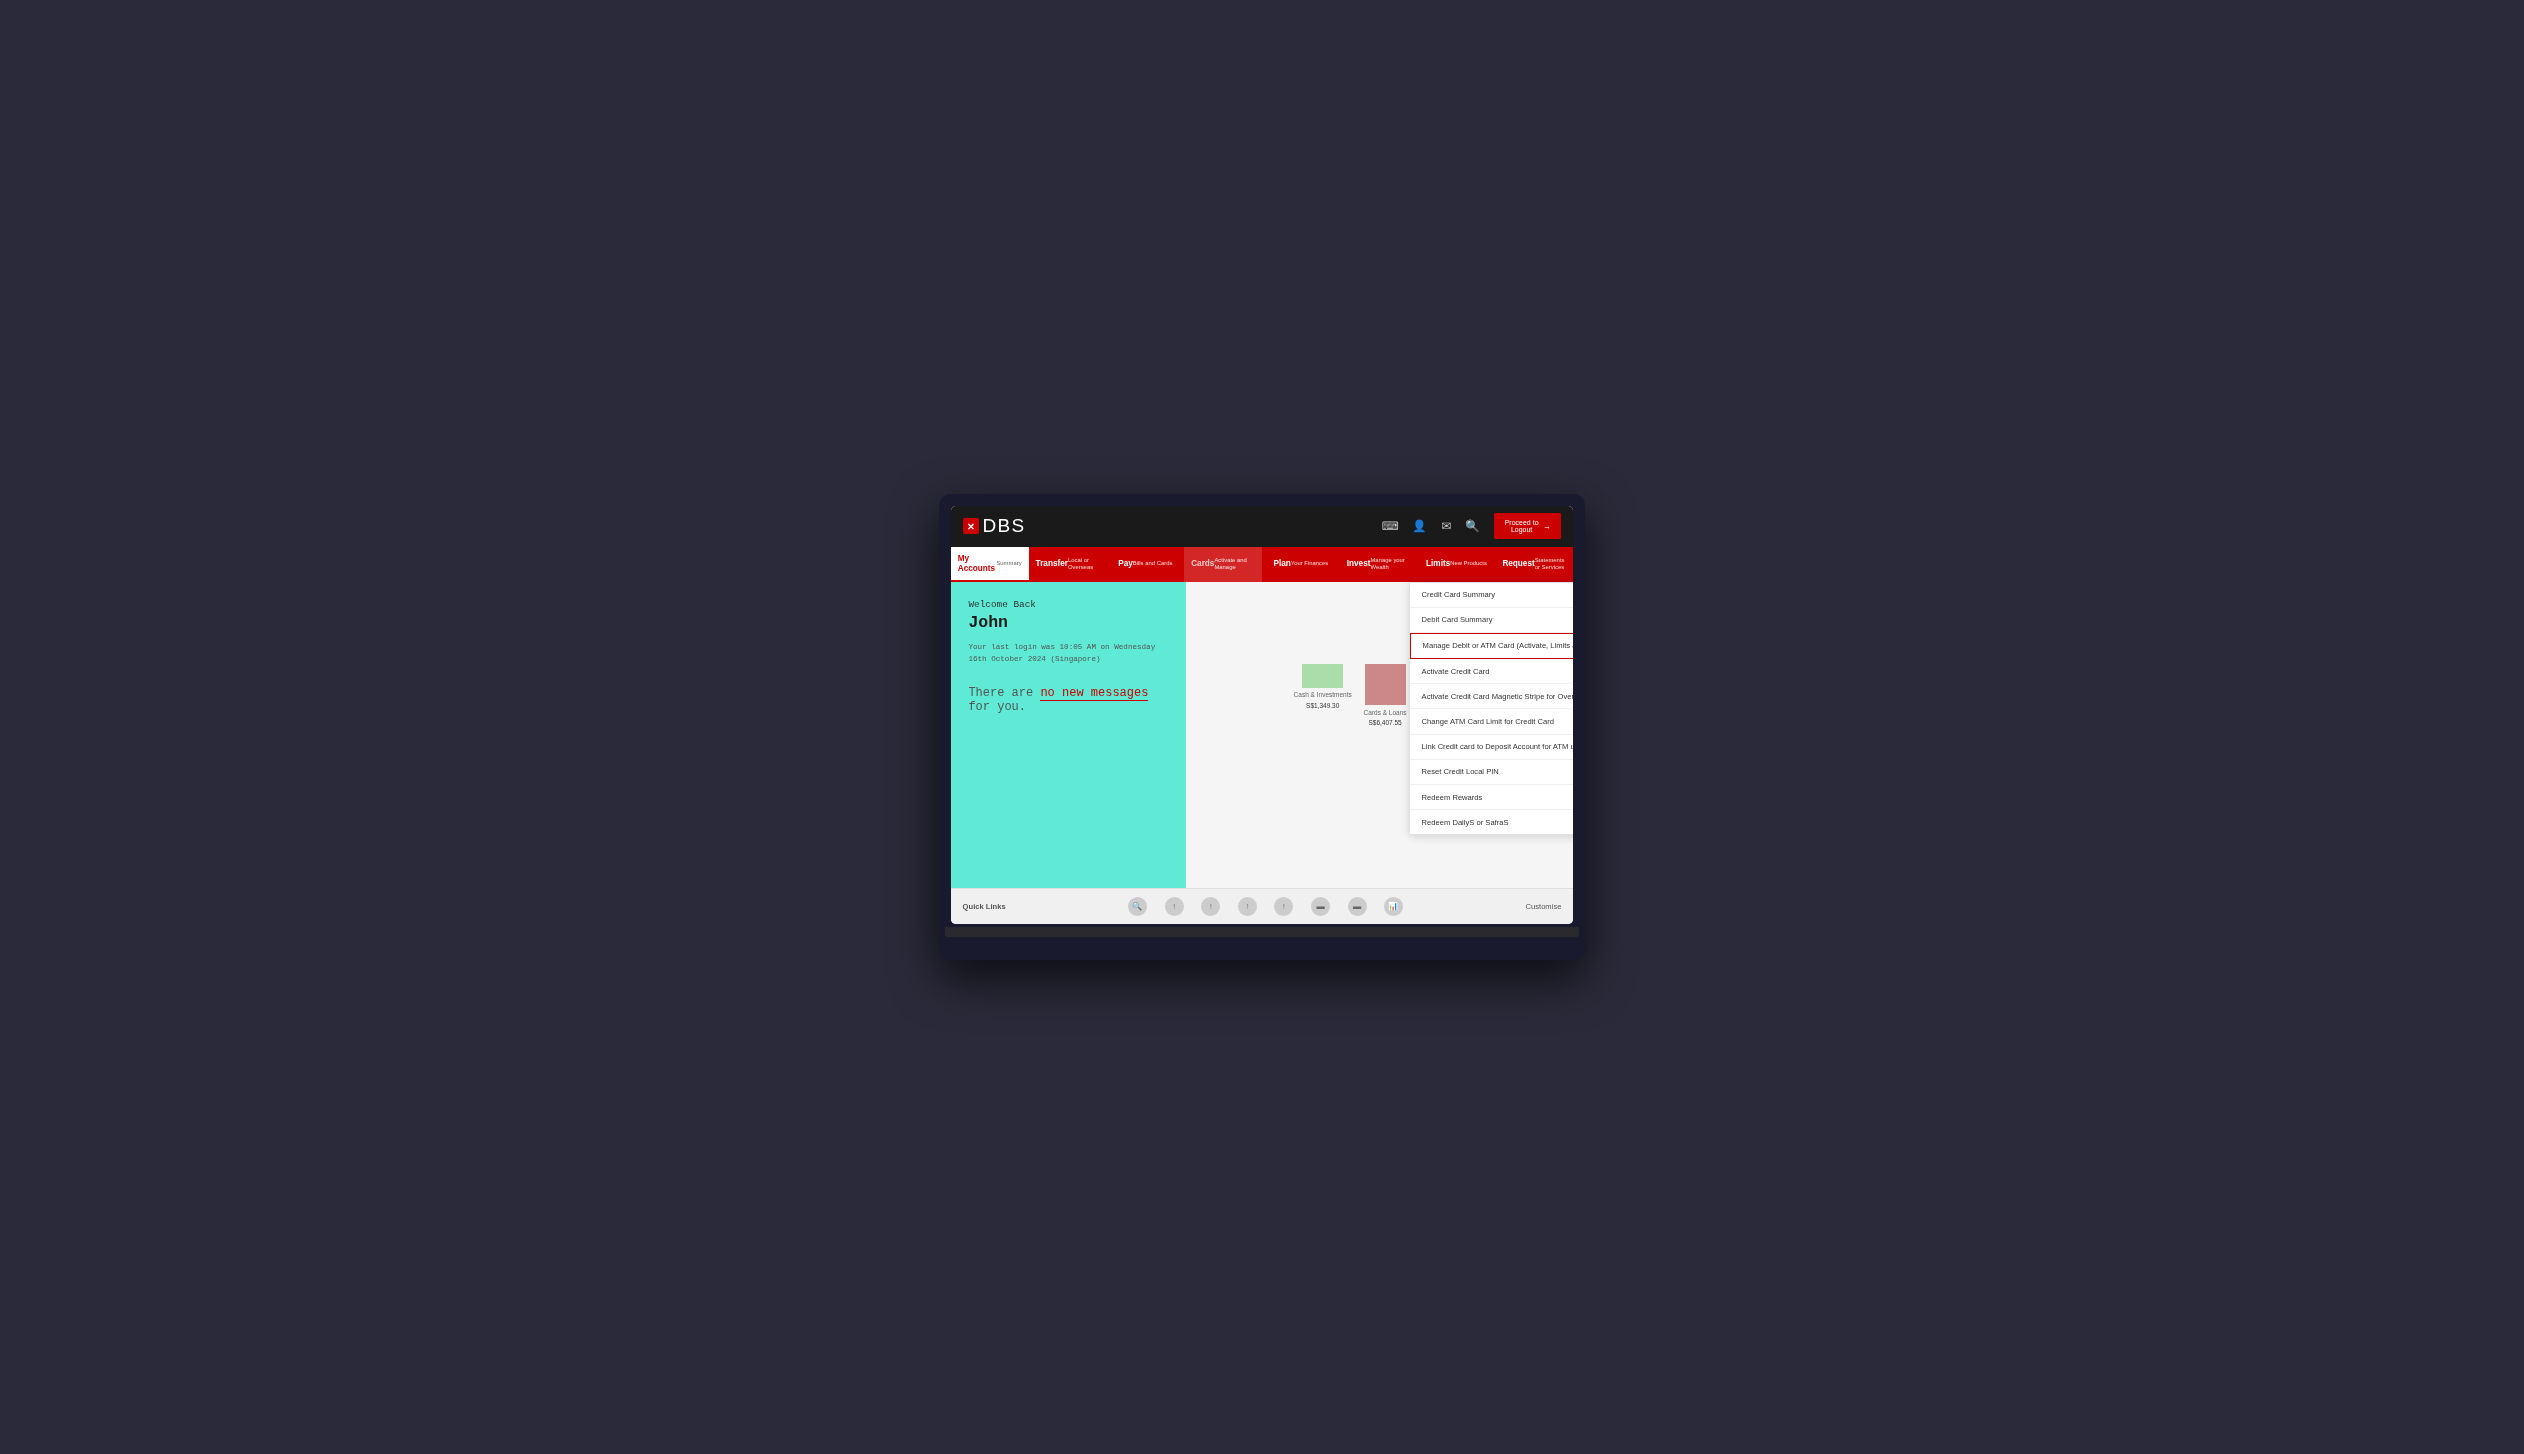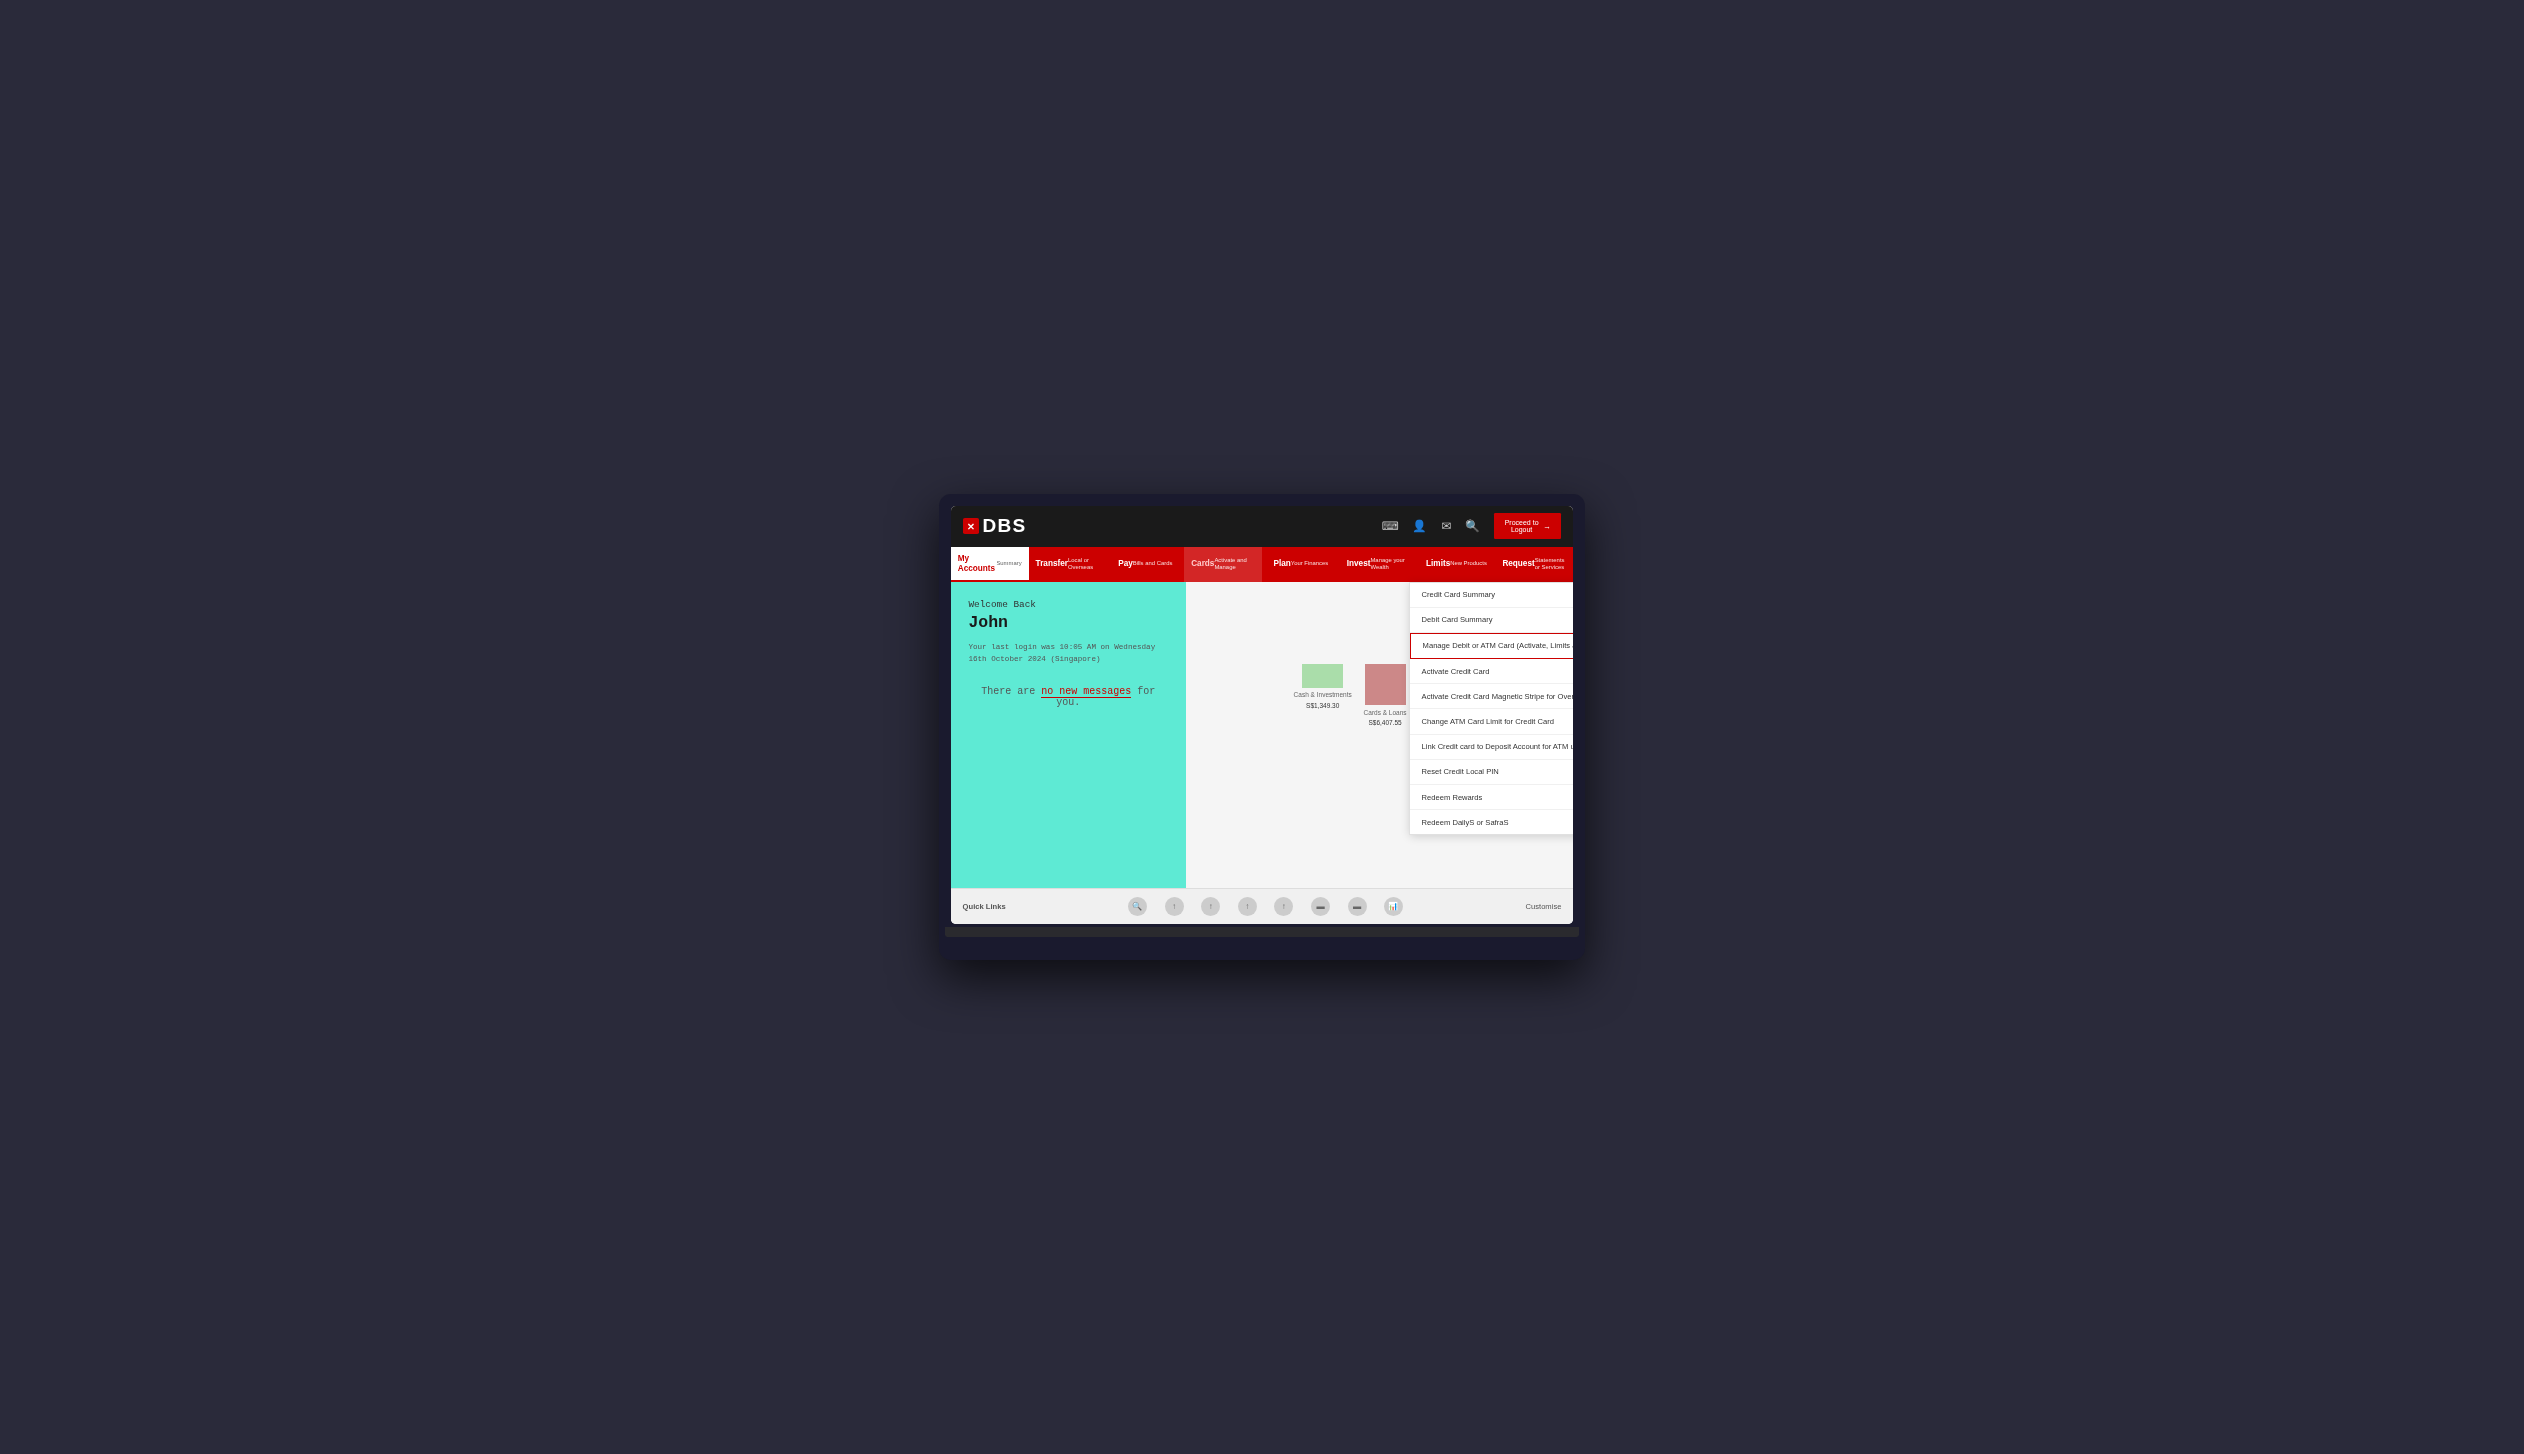--- a/index.html
+++ b/index.html
@@ -59,7 +59,7 @@
     .logo-text {
       color: white;
       font-size: 19px;
-      font-weight: bold;
+      font-weight: normal;
       letter-spacing: 1.2px;
     }
 

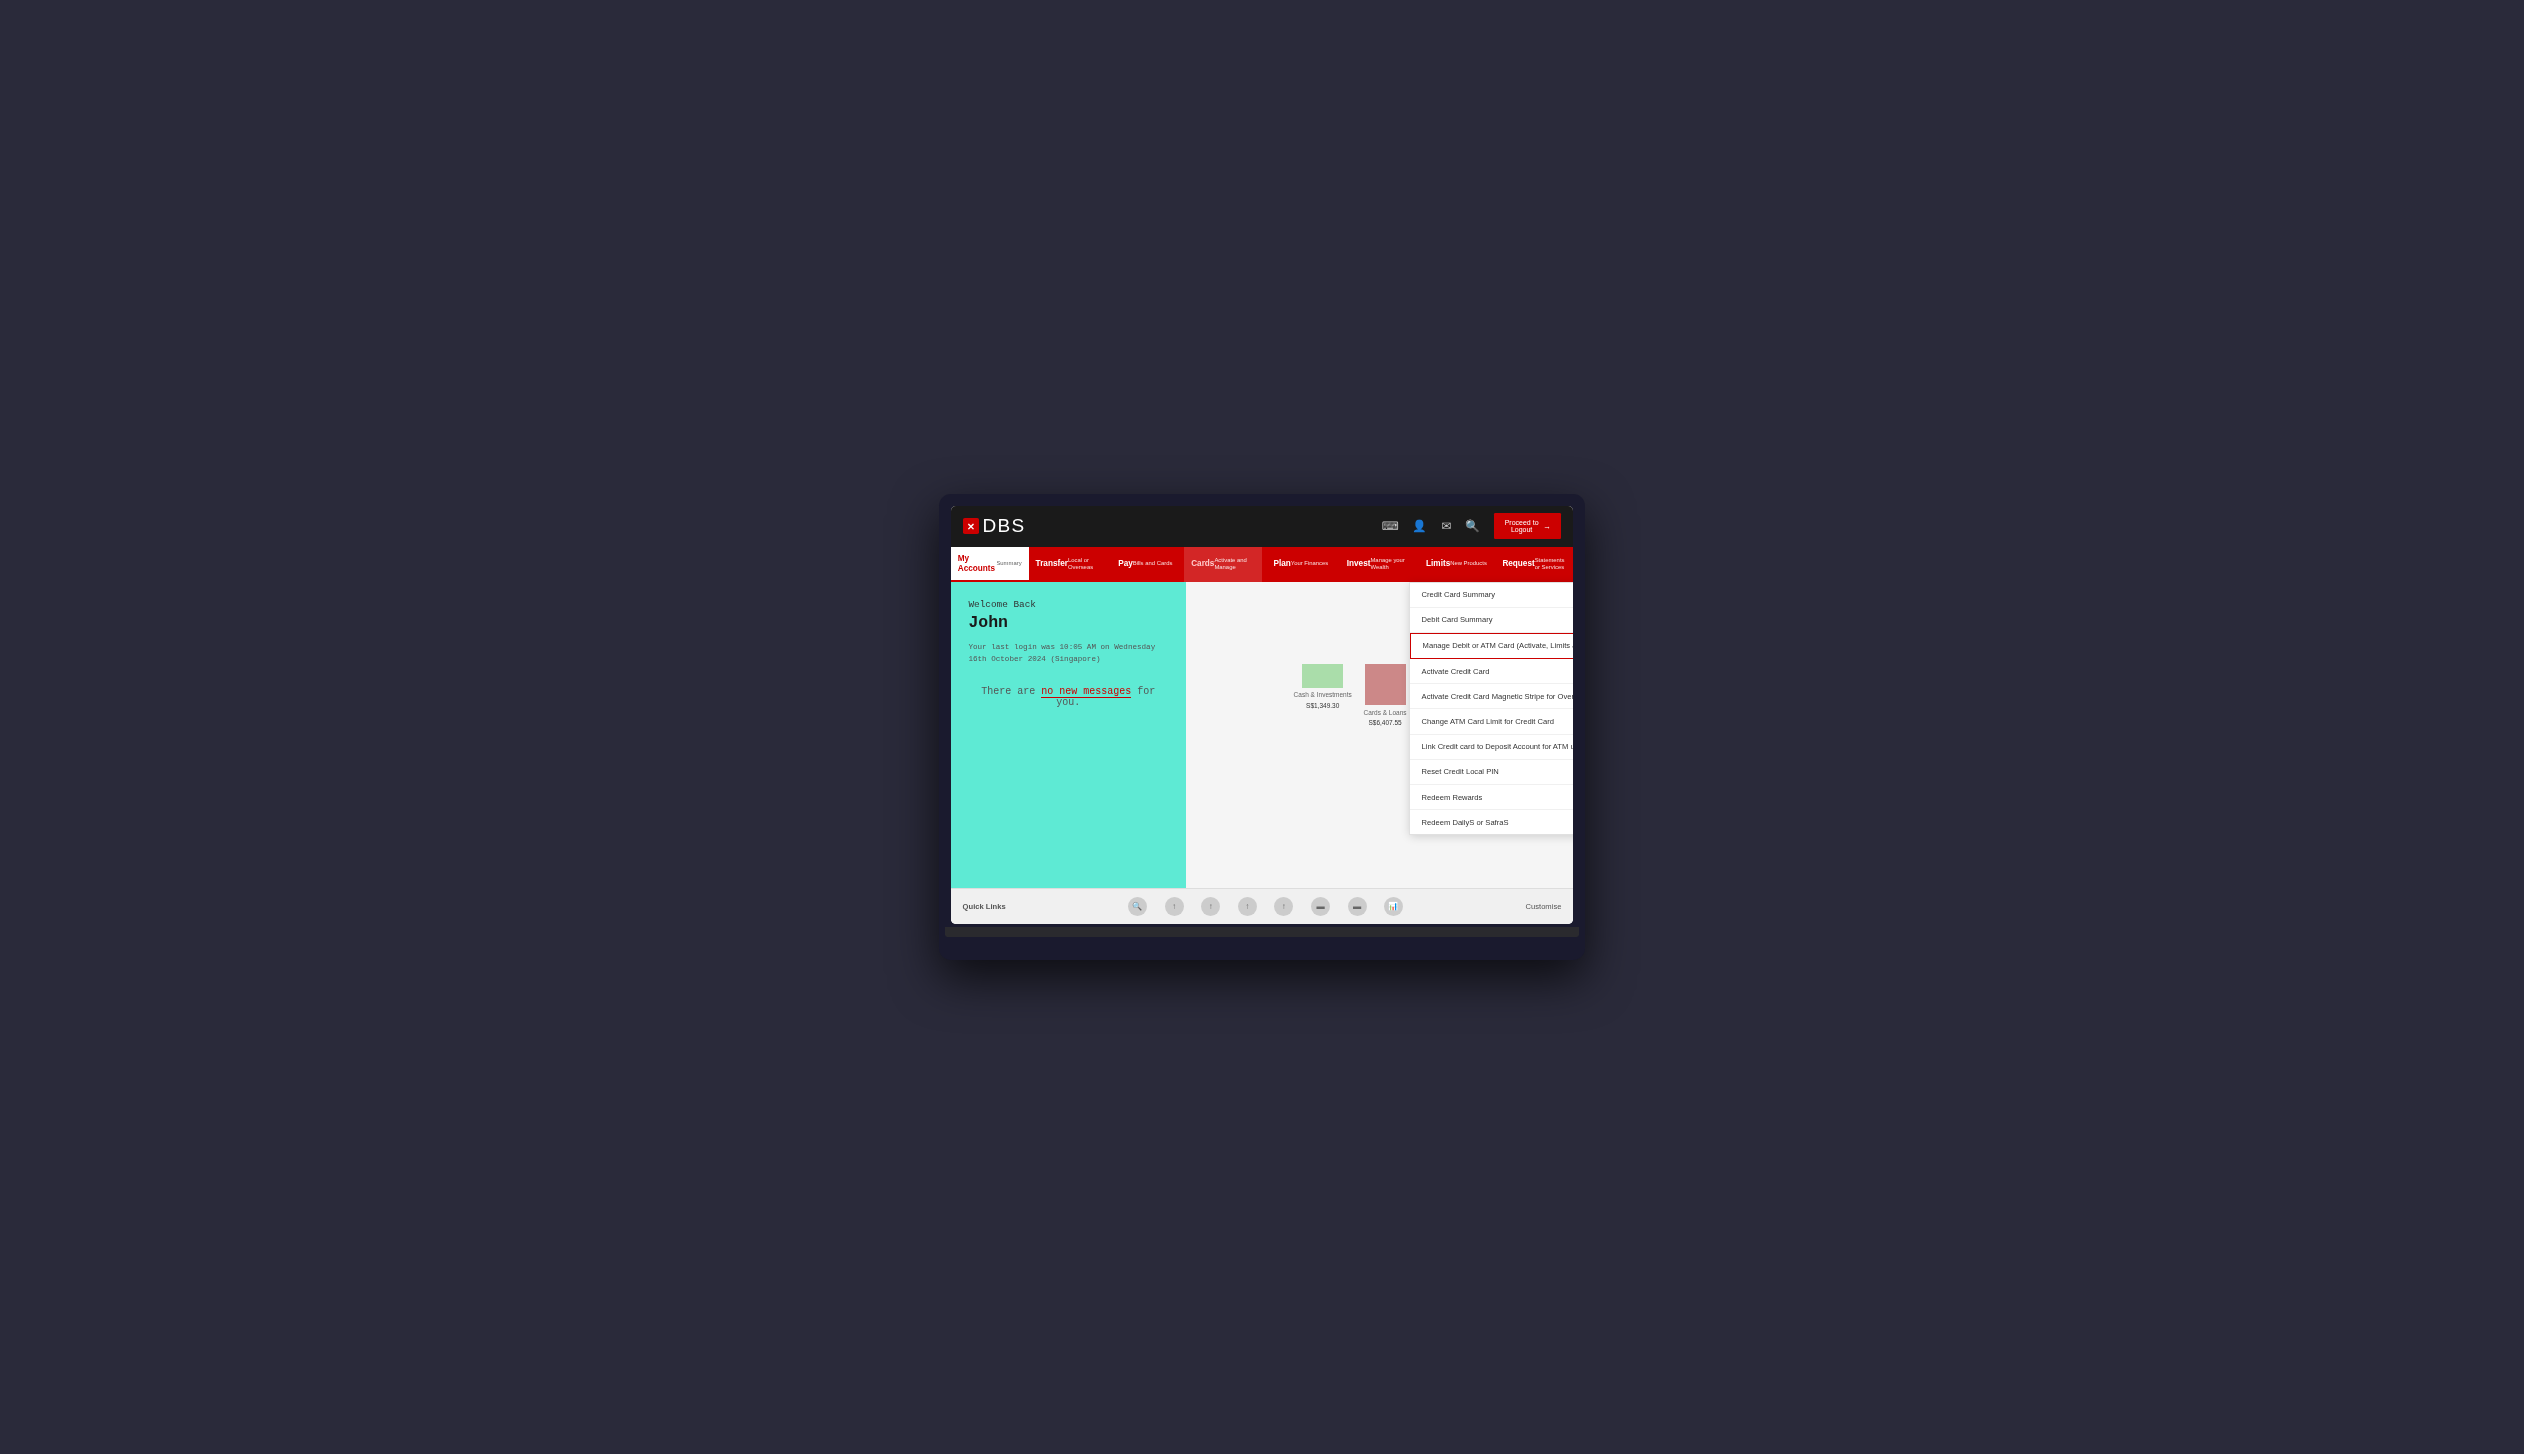--- a/index.html
+++ b/index.html
@@ -184,9 +184,8 @@
     }
 
     .messages-line {
-      font-size: 10px;
+      font-size: 12px;
       color: #555;
-      text-align: center;
     }
 
     .messages-link {

